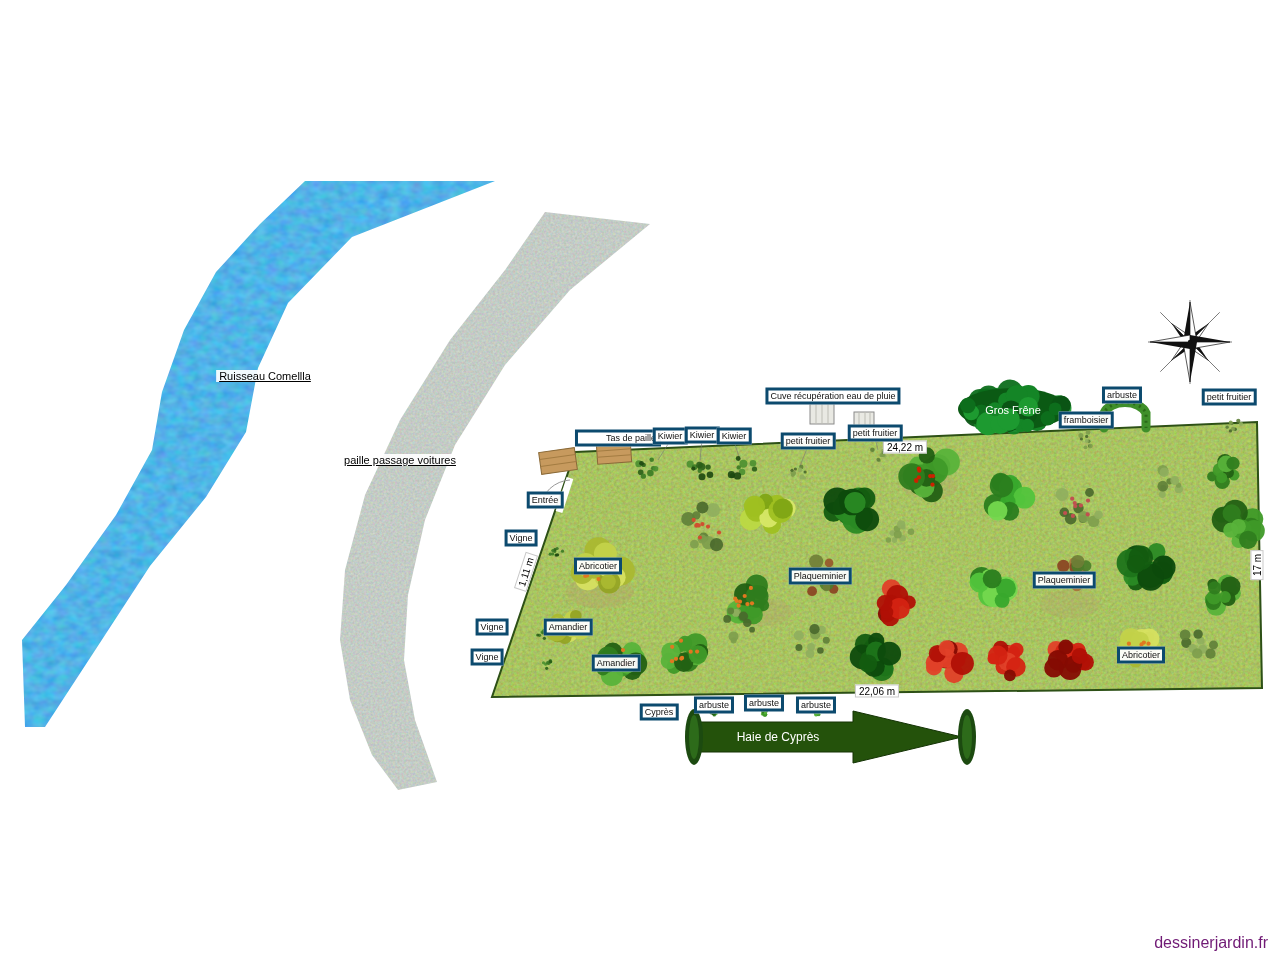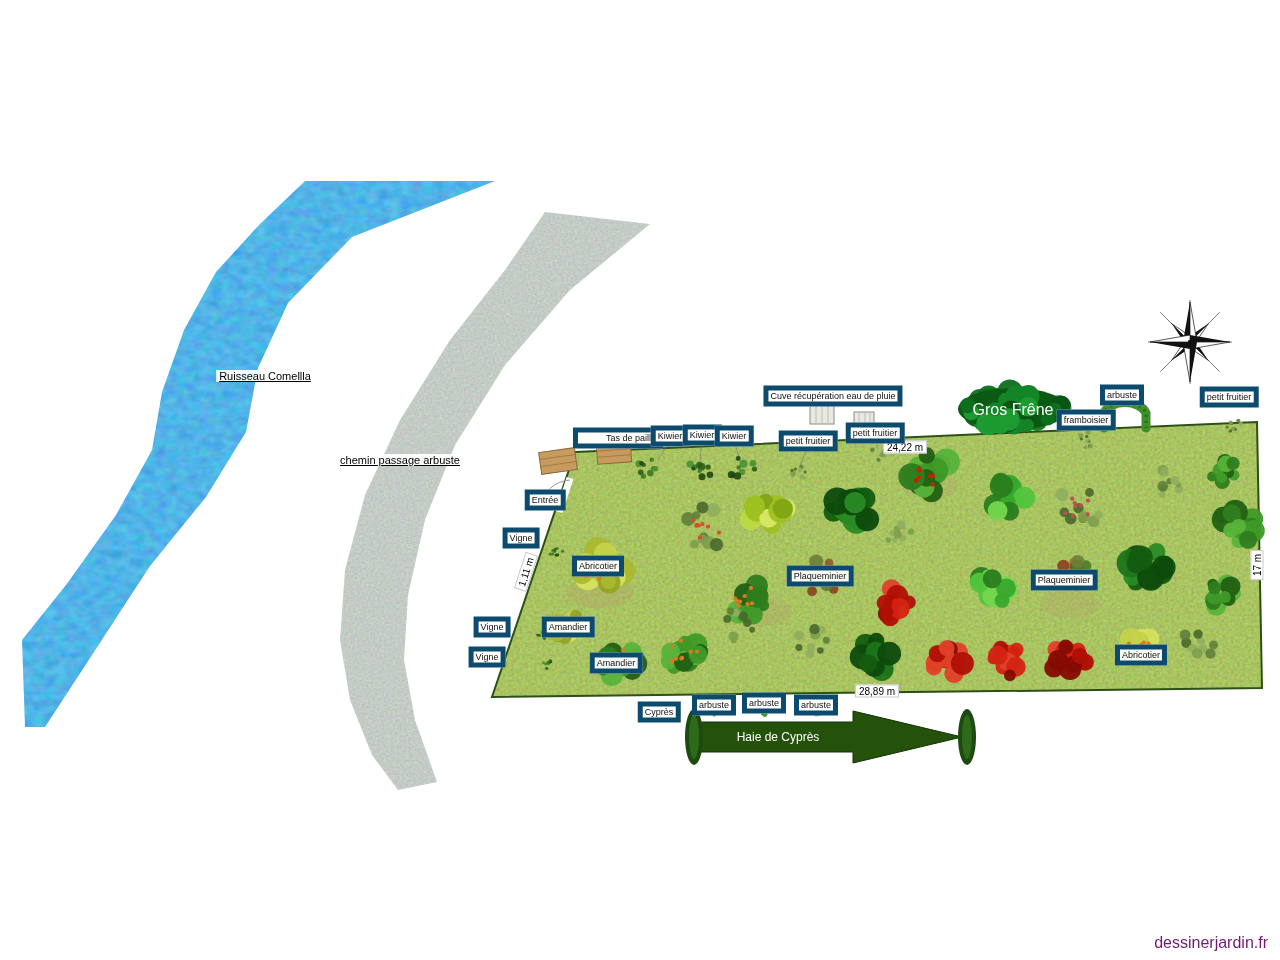--- a/index.html
+++ b/index.html
@@ -10,7 +10,7 @@
   .labels-layer{position:absolute;left:0;top:0;width:1280px;height:960px;pointer-events:none}
   .plabel{position:absolute;transform:translate(-50%,-50%);background:rgba(255,255,255,.95);
     font-size:9px;line-height:11px;padding:0 2px;color:#111;white-space:nowrap;
-    border:5px solid #0c4a6e}
+    border:3px solid #0c4a6e}
   .big-label{position:absolute;transform:translate(-50%,-50%);font-size:11px;color:#000;
     background:rgba(255,255,255,.92);padding:0 3px;text-decoration:underline;white-space:nowrap}
   .measure{position:absolute;transform:translate(-50%,-50%);font-size:10px;color:#000;

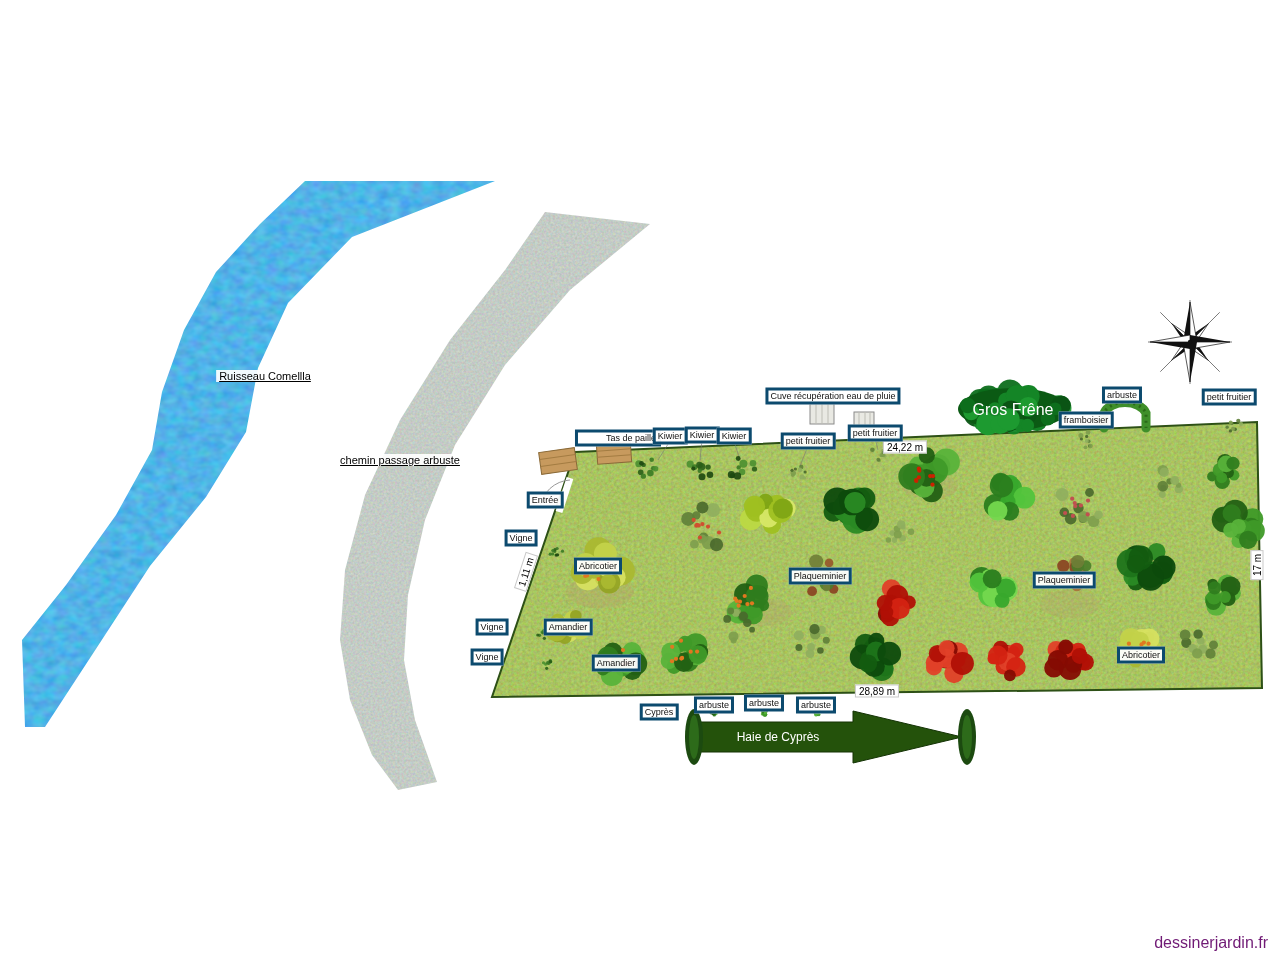--- a/index.html
+++ b/index.html
@@ -19,7 +19,7 @@
   .measure.rot-left{transform:translate(-50%,-50%) rotate(-72deg)}
   .hedge-label{position:absolute;transform:translate(-50%,-50%);color:#fff;font-size:12px;
     font-weight:normal;white-space:nowrap}
-  .frene-label{position:absolute;transform:translate(-50%,-50%);color:#fff;font-size:16px;white-space:nowrap}
+  .frene-label{position:absolute;transform:translate(-50%,-50%);color:#fff;font-size:11px;white-space:nowrap}
   .watermark{position:absolute;right:12px;bottom:8px;font-size:16px;color:#701a75}
 </style>
 </head>

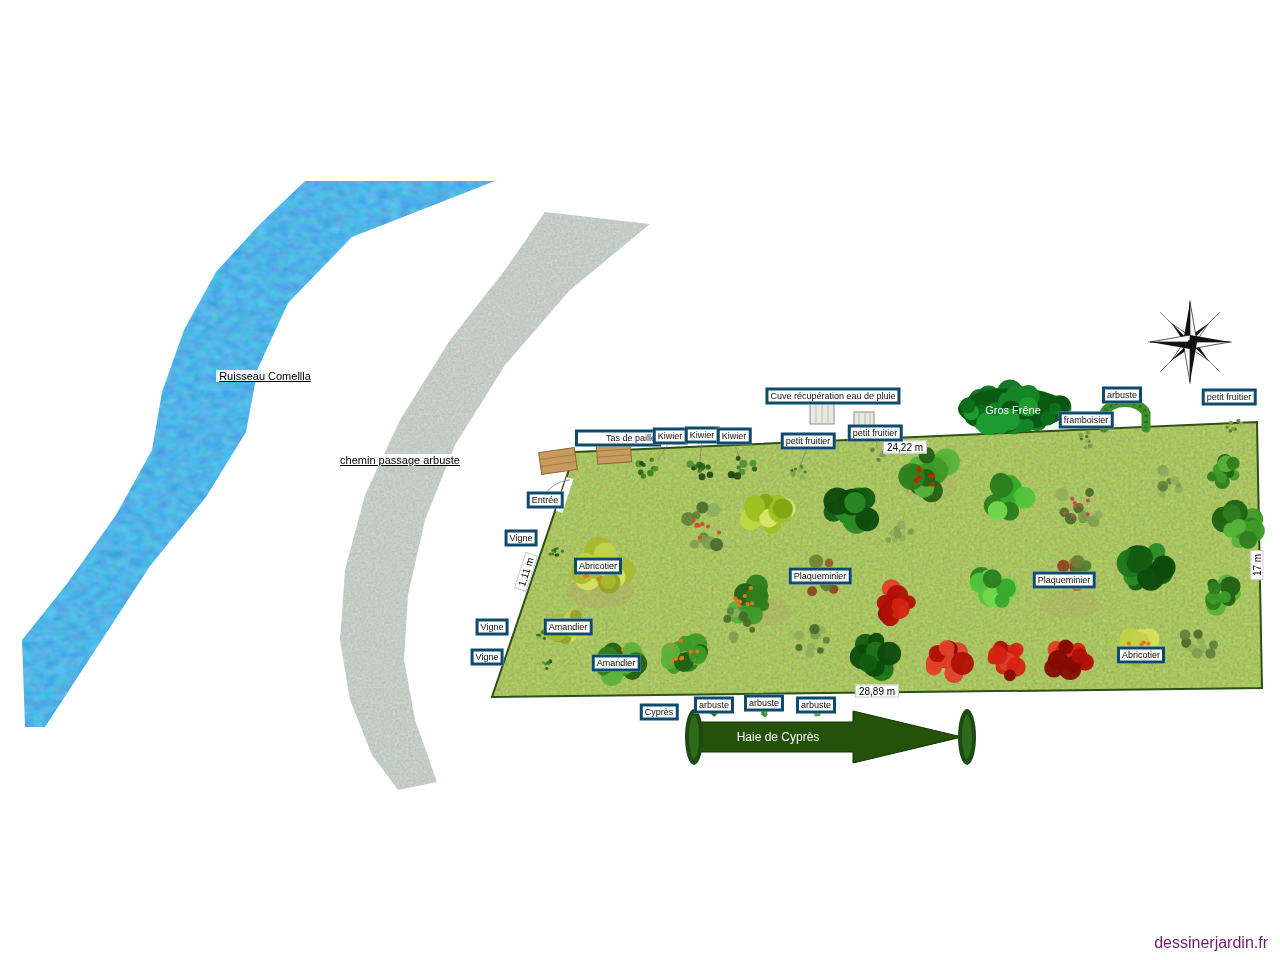--- a/index.html
+++ b/index.html
@@ -800,7 +800,7 @@
 
   <div id="labels" class="labels-layer">
     <div class="big-label" style="left:265px;top:376px">Ruisseau Comellla</div>
-    <div class="big-label" style="left:400px;top:460px">chemin passage arbuste</div>
+    <div class="big-label" style="left:400px;top:460px">paille passage voitures</div>
     <div class="measure" style="left:905px;top:447px">24,22 m</div>
     <div class="measure" style="left:877px;top:691px">28,89 m</div>
     <div class="measure rot-right" style="left:1257px;top:565px">17 m</div>

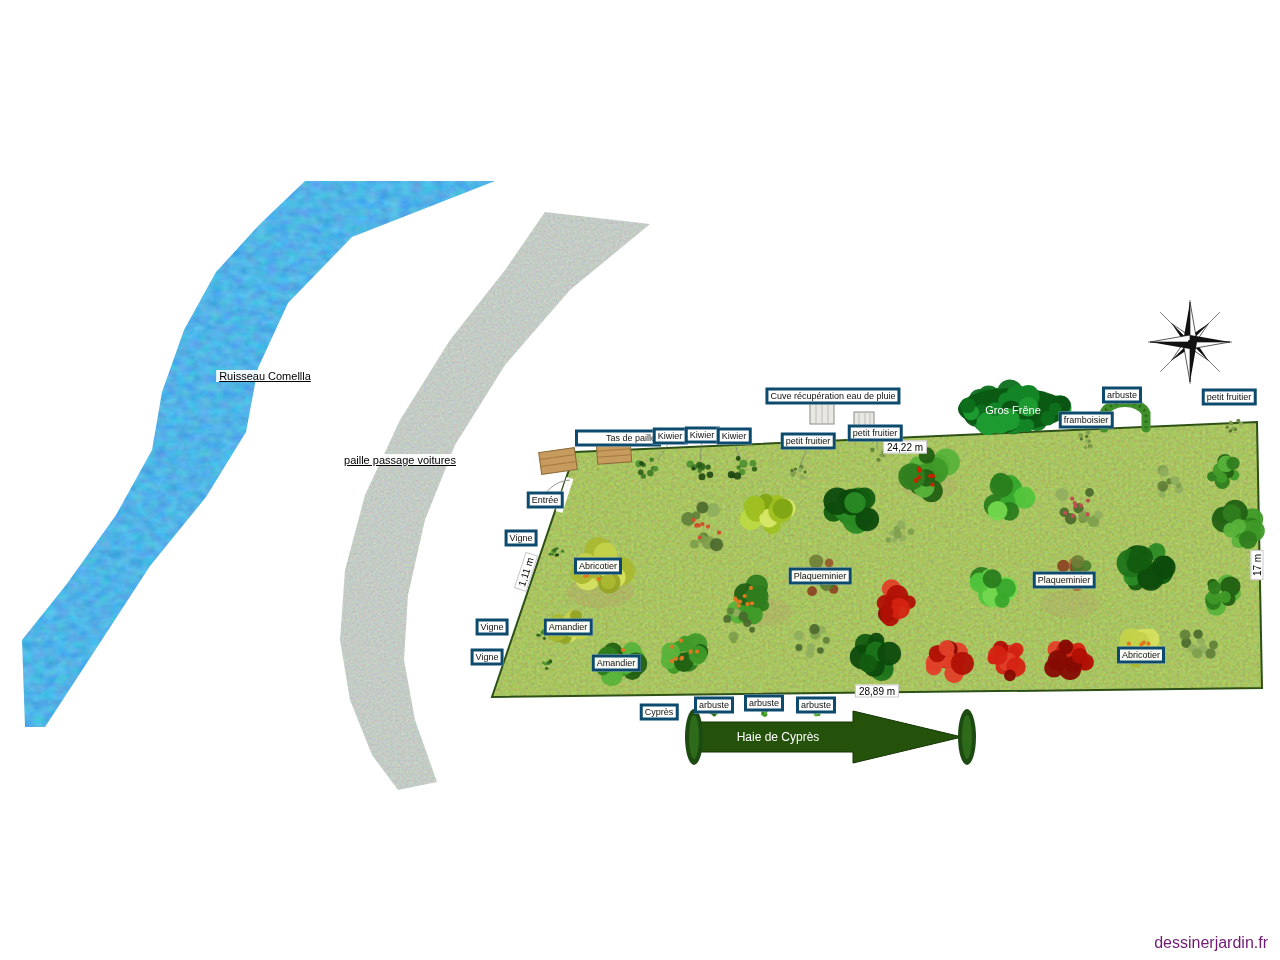--- a/index.html
+++ b/index.html
@@ -802,7 +802,7 @@
     <div class="big-label" style="left:265px;top:376px">Ruisseau Comellla</div>
     <div class="big-label" style="left:400px;top:460px">paille passage voitures</div>
     <div class="measure" style="left:905px;top:447px">24,22 m</div>
-    <div class="measure" style="left:877px;top:691px">28,89 m</div>
+    <div class="measure" style="left:877px;top:691px">22,06 m</div>
     <div class="measure rot-right" style="left:1257px;top:565px">17 m</div>
     <div class="measure rot-left" style="left:526px;top:572px">1,11 m</div>
     <div class="plabel" style="left:545px;top:500px">Entrée</div>

